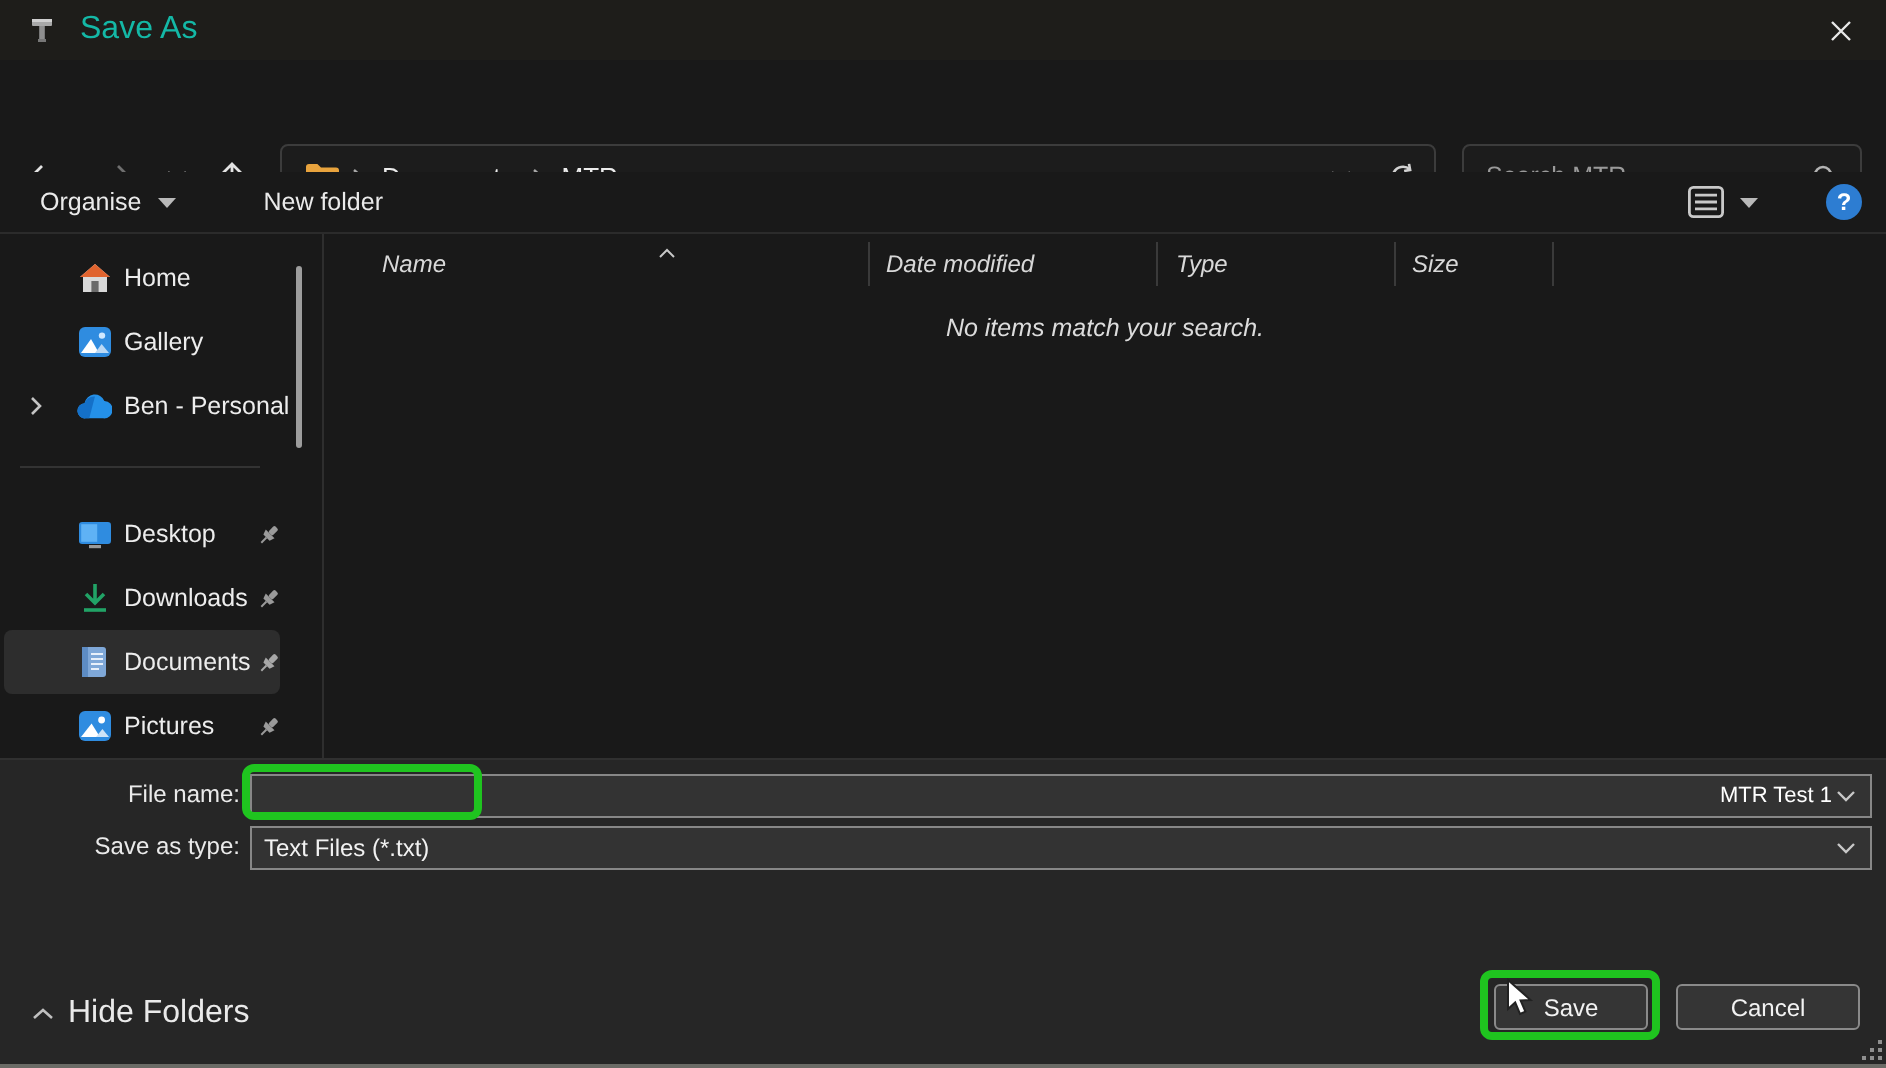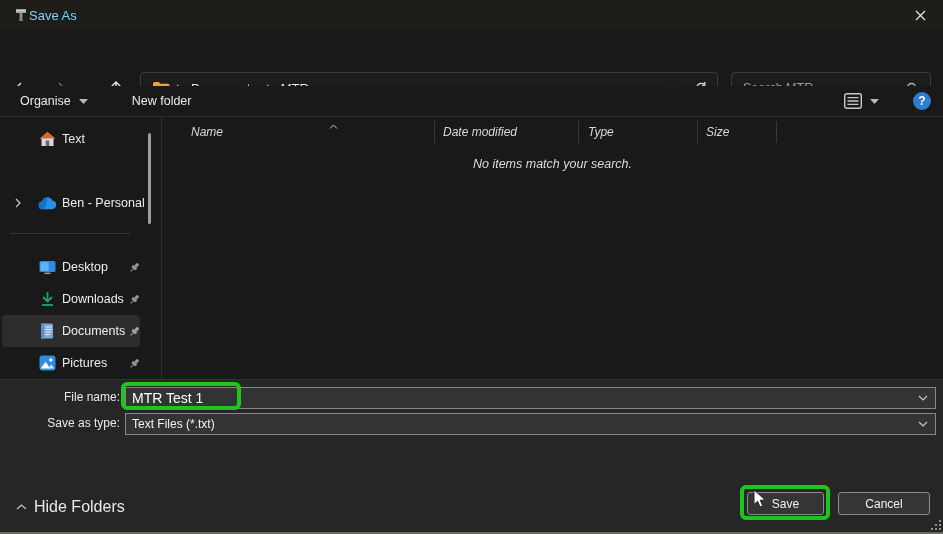--- a/index.html
+++ b/index.html
@@ -8,7 +8,7 @@
   
   .titlebar{position:absolute;left:0;top:0;width:100%;height:30px;background:#1e1d1a;display:flex;align-items:center;}
   .app-icon{margin-left:13px;width:16px;height:16px;display:flex;align-items:center;justify-content:center;}
-  .title-text{font-size:13px;color:#7dd3fc;}
+  .title-text{margin-left:11px;font-size:16px;color:#14b8a6;}
   .close-btn{position:absolute;right:0;top:0;width:45px;height:30px;display:flex;align-items:center;justify-content:center;cursor:default;}
   
   .navrow{position:absolute;left:0;top:30px;width:100%;height:56px;background:#191919;}

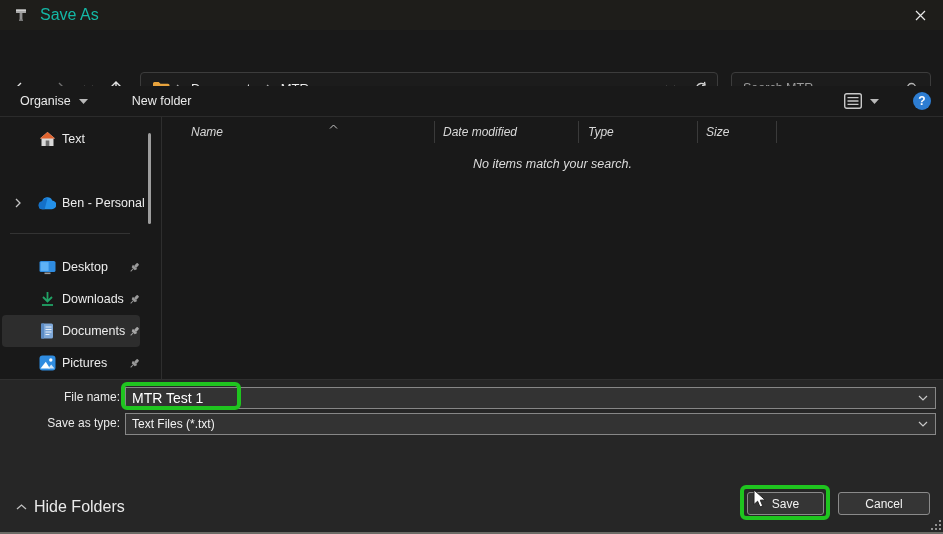--- a/index.html
+++ b/index.html
@@ -192,7 +192,7 @@
               <rect x="6.7" y="9.5" width="3.6" height="5.5" fill="#6b6b6b"></rect>
             </svg>
         </span>
-        <span class="side-label">Text</span>
+        <span class="side-label">Home</span>
       </div>
       <div class="side-item" style="top:70px;">
         <span class="side-chevron">

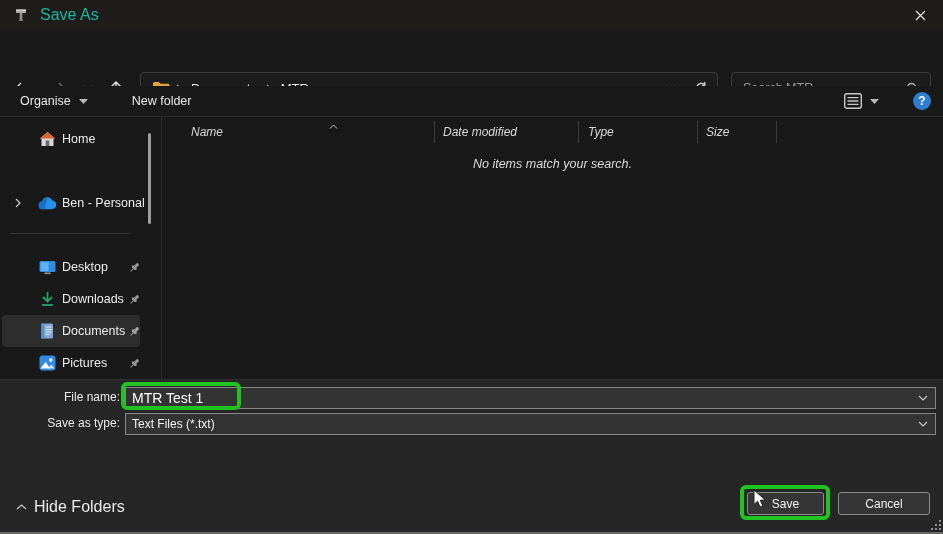--- a/index.html
+++ b/index.html
@@ -194,6 +194,17 @@
         </span>
         <span class="side-label">Home</span>
       </div>
+      <div class="side-item" style="top:38px;">
+        <span class="side-icon">
+          <svg width="17" height="16" viewBox="0 0 17 16">
+              <rect x="0.5" y="0.5" width="16" height="15" rx="3" fill="#2f8ce0"></rect>
+              <circle cx="12" cy="4.8" r="1.6" fill="#cfe8ff"></circle>
+              <path d="M1.5 13.5 L6.5 6.5 L10.5 13.5 Z" fill="#ffffff"></path>
+              <path d="M8.5 13.5 L11.8 9 L15.5 13.5 Z" fill="#bcd9f5"></path>
+            </svg>
+        </span>
+        <span class="side-label">Gallery</span>
+      </div>
       <div class="side-item" style="top:70px;">
         <span class="side-chevron">
           <svg width="6" height="10" viewBox="0 0 6 10">

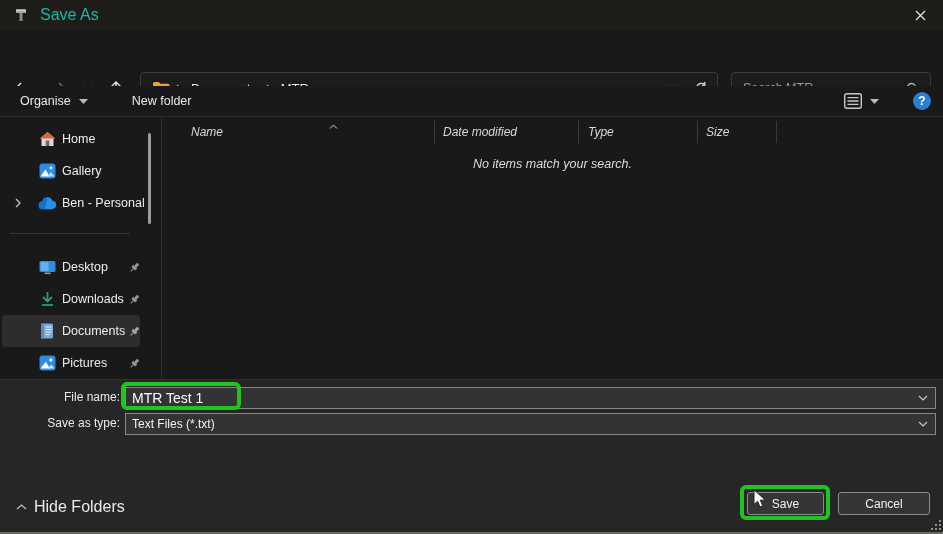--- a/index.html
+++ b/index.html
@@ -52,7 +52,7 @@
   .fieldrow{position:absolute;left:0;width:100%;height:22px;}
   .field-label{position:absolute;right:823px;top:3px;font-size:12px;color:#eaeaea;white-space:nowrap;}
   .combo{position:absolute;left:125px;width:811px;height:22px;background:#333;border:1px solid #878787;display:flex;align-items:center;}
-  .combo input{flex:1;background:transparent;border:none;outline:none;color:#fff;font-size:14px;padding-left:6px;}
+  .combo input{flex:1;background:transparent;border:none;outline:none;color:#fff;font-size:11px;padding-left:6px;text-align:right;}
   .combo .combo-text{flex:1;font-size:12px;color:#f2f2f2;padding-left:6px;}
   .combo .combo-arrow{margin-right:7px;display:flex;}
   .footer-left{position:absolute;left:16px;top:118px;display:flex;align-items:center;gap:7px;}

